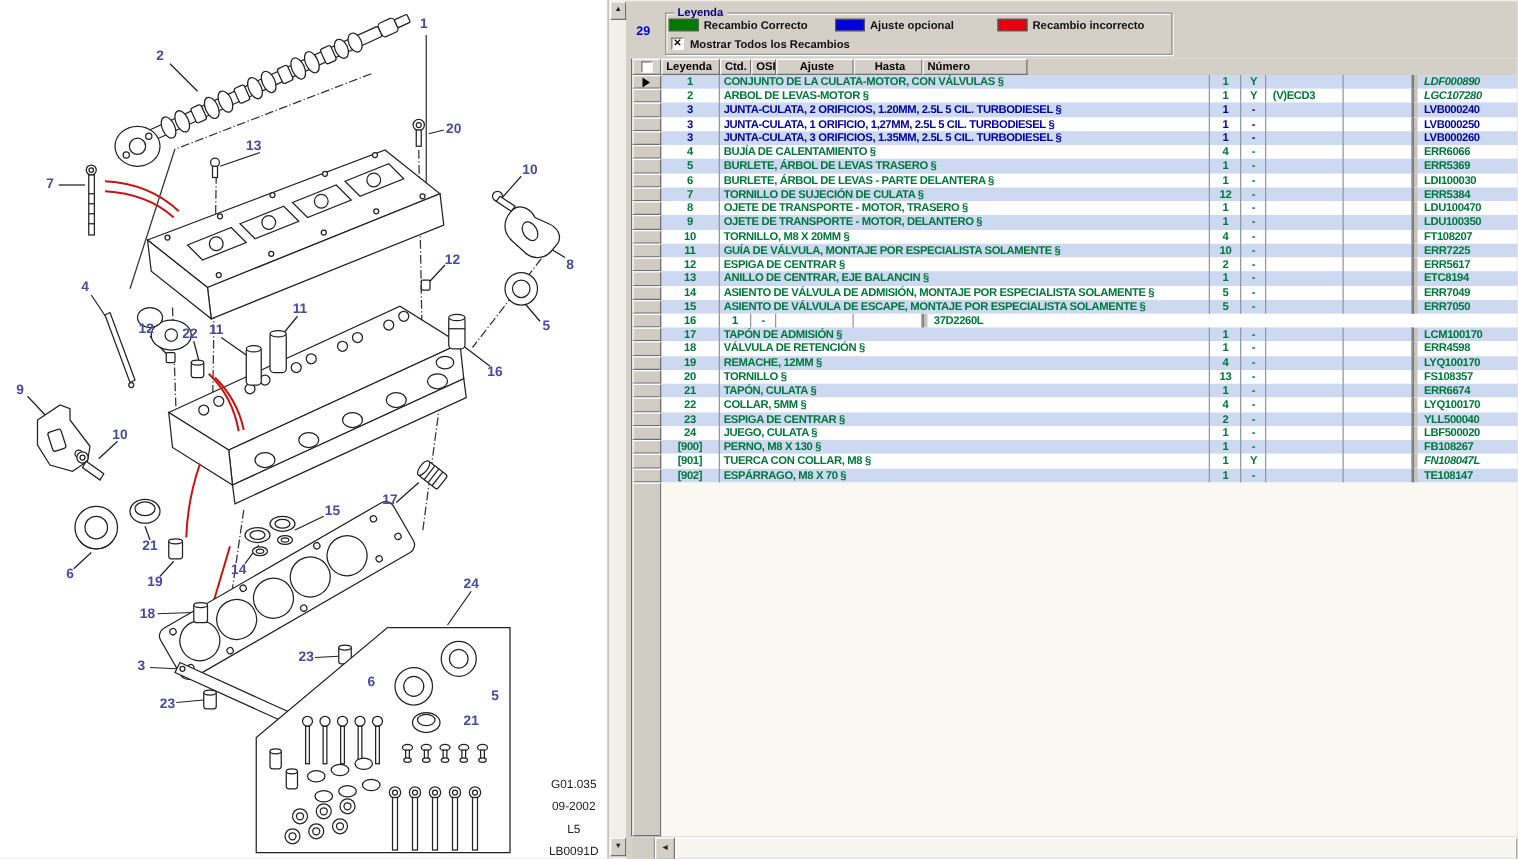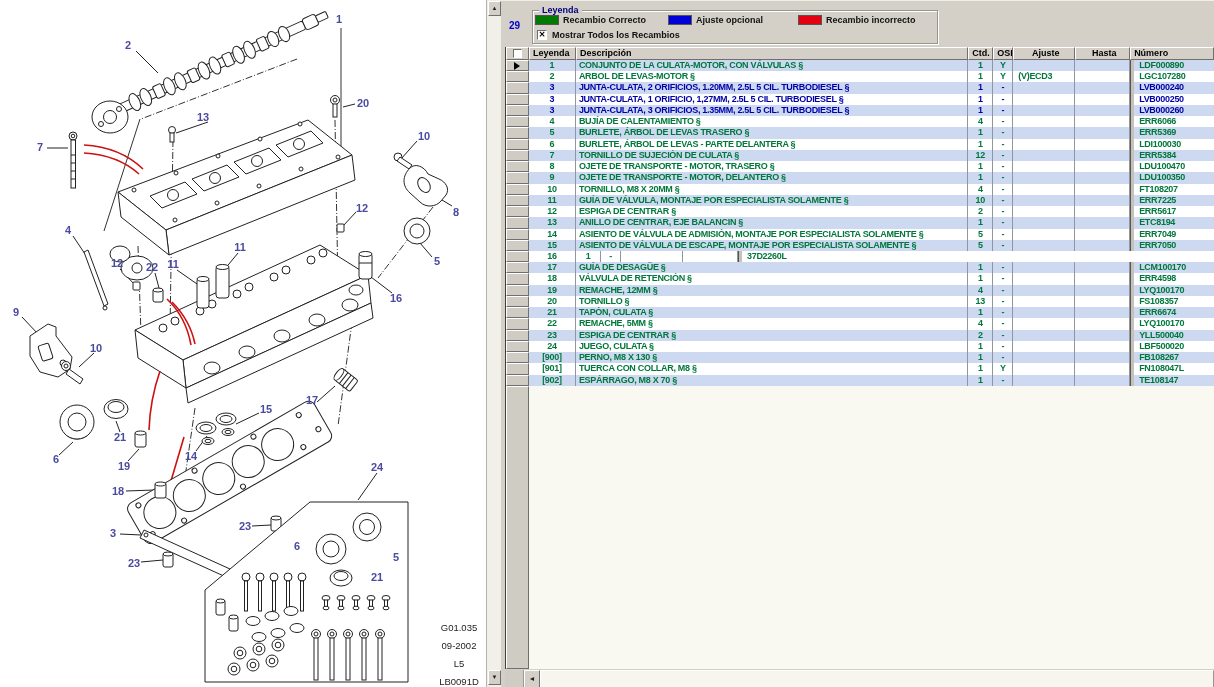--- a/index.html
+++ b/index.html
@@ -532,7 +532,6 @@
           <span class="checkbox"></span>
         </div>
       <div class="hcell hc-ley">Leyenda</div>
-      <div class="hcell hc-desc">Descripción</div>
       <div class="hcell hc-ctd">Ctd.</div>
       <div class="hcell hc-osi">OSI</div>
       <div class="hcell hc-desde">Ajuste</div>

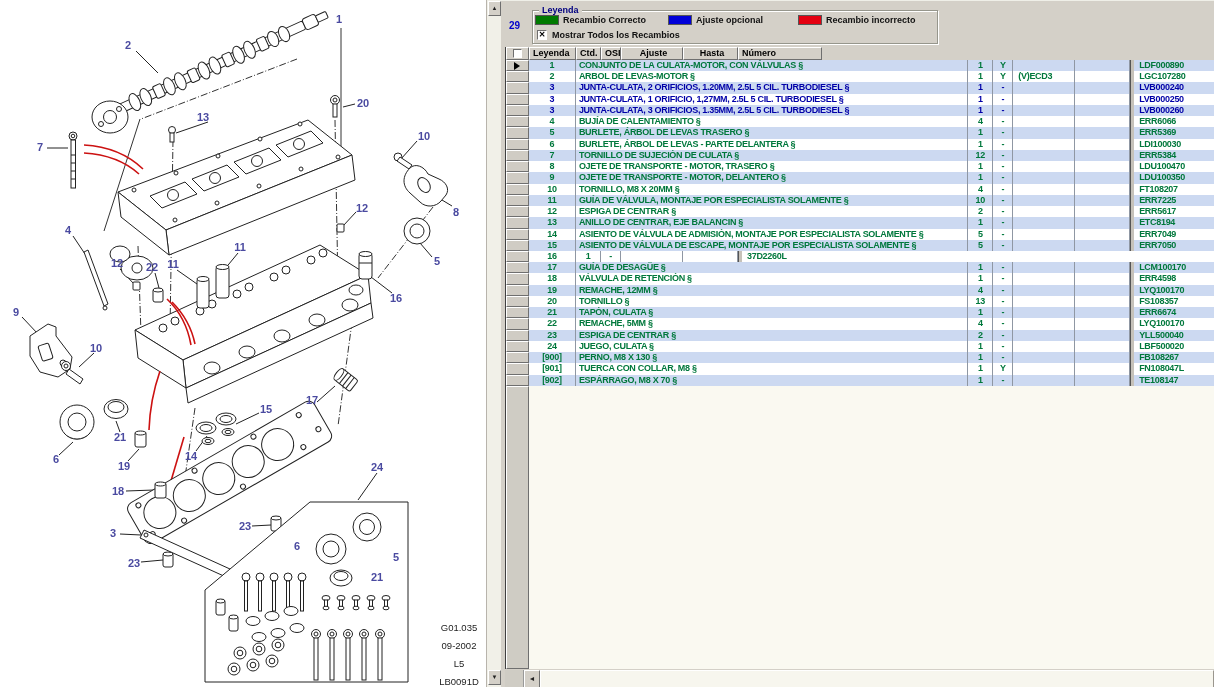--- a/index.html
+++ b/index.html
@@ -101,7 +101,7 @@
   .cell.desde{width:62px;padding-left:5px;}
   .cell.hasta{width:55px;}
   .cell.num{width:84px;padding-left:8px;border-right:none;border-left:1px solid #555;box-shadow:inset 3px 0 0 #c6c2ba;}
-  .italic-num .cell.num{}
+  .italic-num .cell.num{font-style:italic;}
   .grid-rest{display:flex;height:283px;}
   .sel-strip{
     width:23px;background:#cfccc4;box-sizing:border-box;

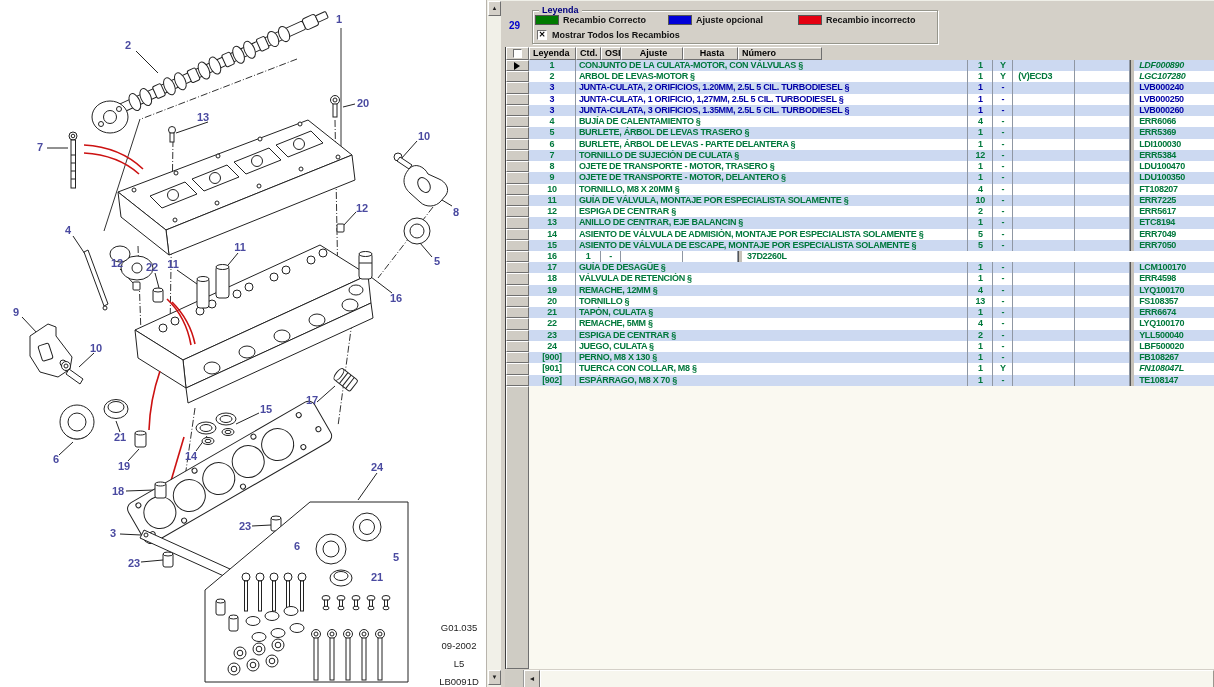--- a/index.html
+++ b/index.html
@@ -723,7 +723,7 @@
         <div class="grid-row zebra-blue c-green">
           <div class="cell sel"></div>
           <div class="cell ley">17</div>
-          <div class="cell desc">GUÍA DE DESAGÜE §</div>
+          <div class="cell desc">TAPÓN DE ADMISIÓN §</div>
           <div class="cell ctd">1</div>
           <div class="cell osi">-</div>
           <div class="cell desde"></div>

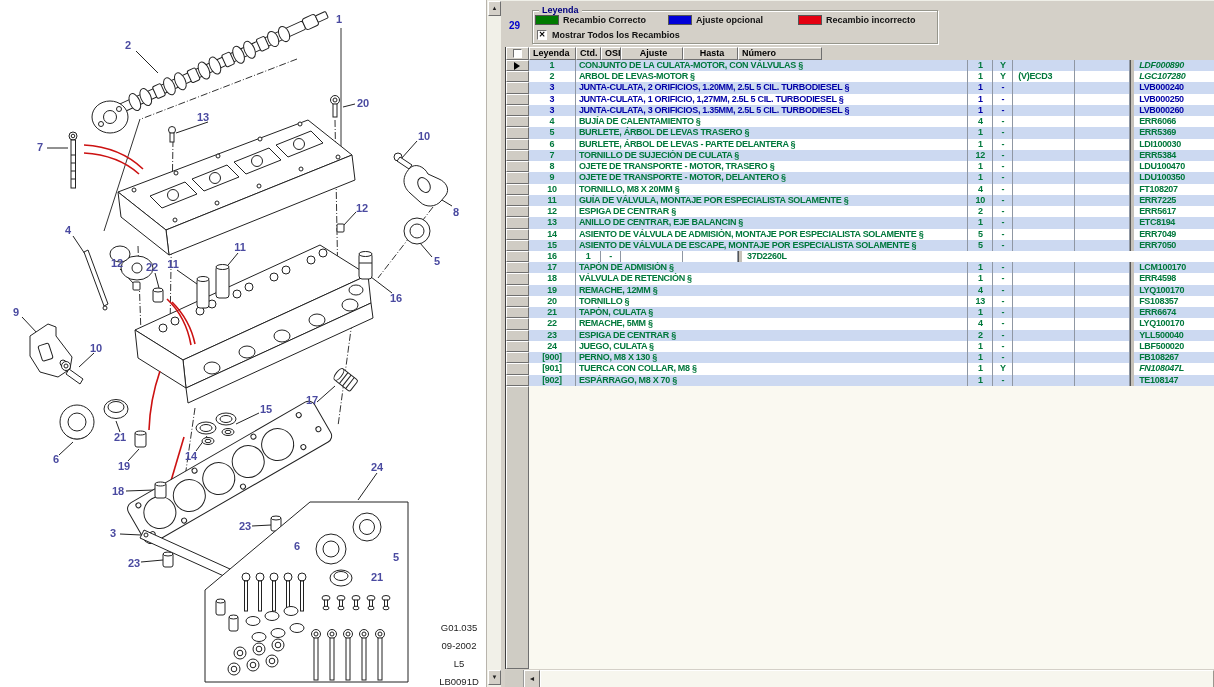--- a/index.html
+++ b/index.html
@@ -773,7 +773,7 @@
         <div class="grid-row zebra-white c-green">
           <div class="cell sel"></div>
           <div class="cell ley">22</div>
-          <div class="cell desc">REMACHE, 5MM §</div>
+          <div class="cell desc">COLLAR, 5MM §</div>
           <div class="cell ctd">4</div>
           <div class="cell osi">-</div>
           <div class="cell desde"></div>

